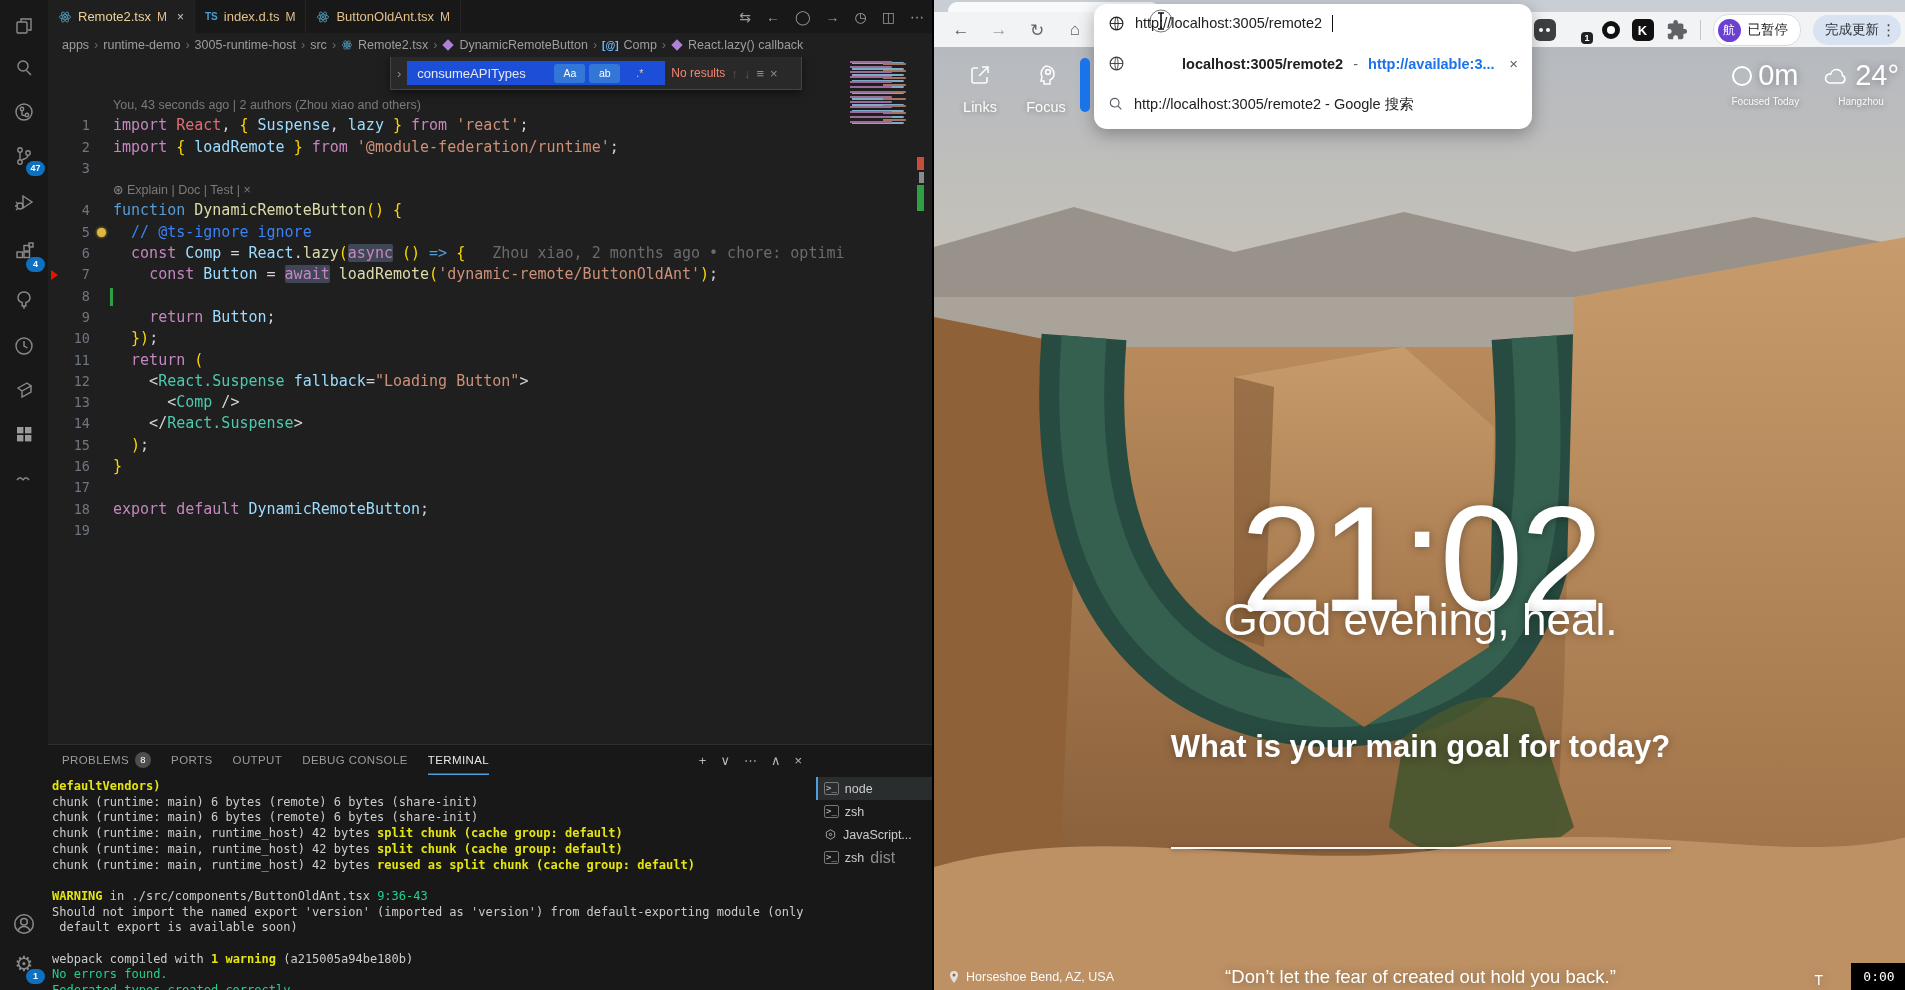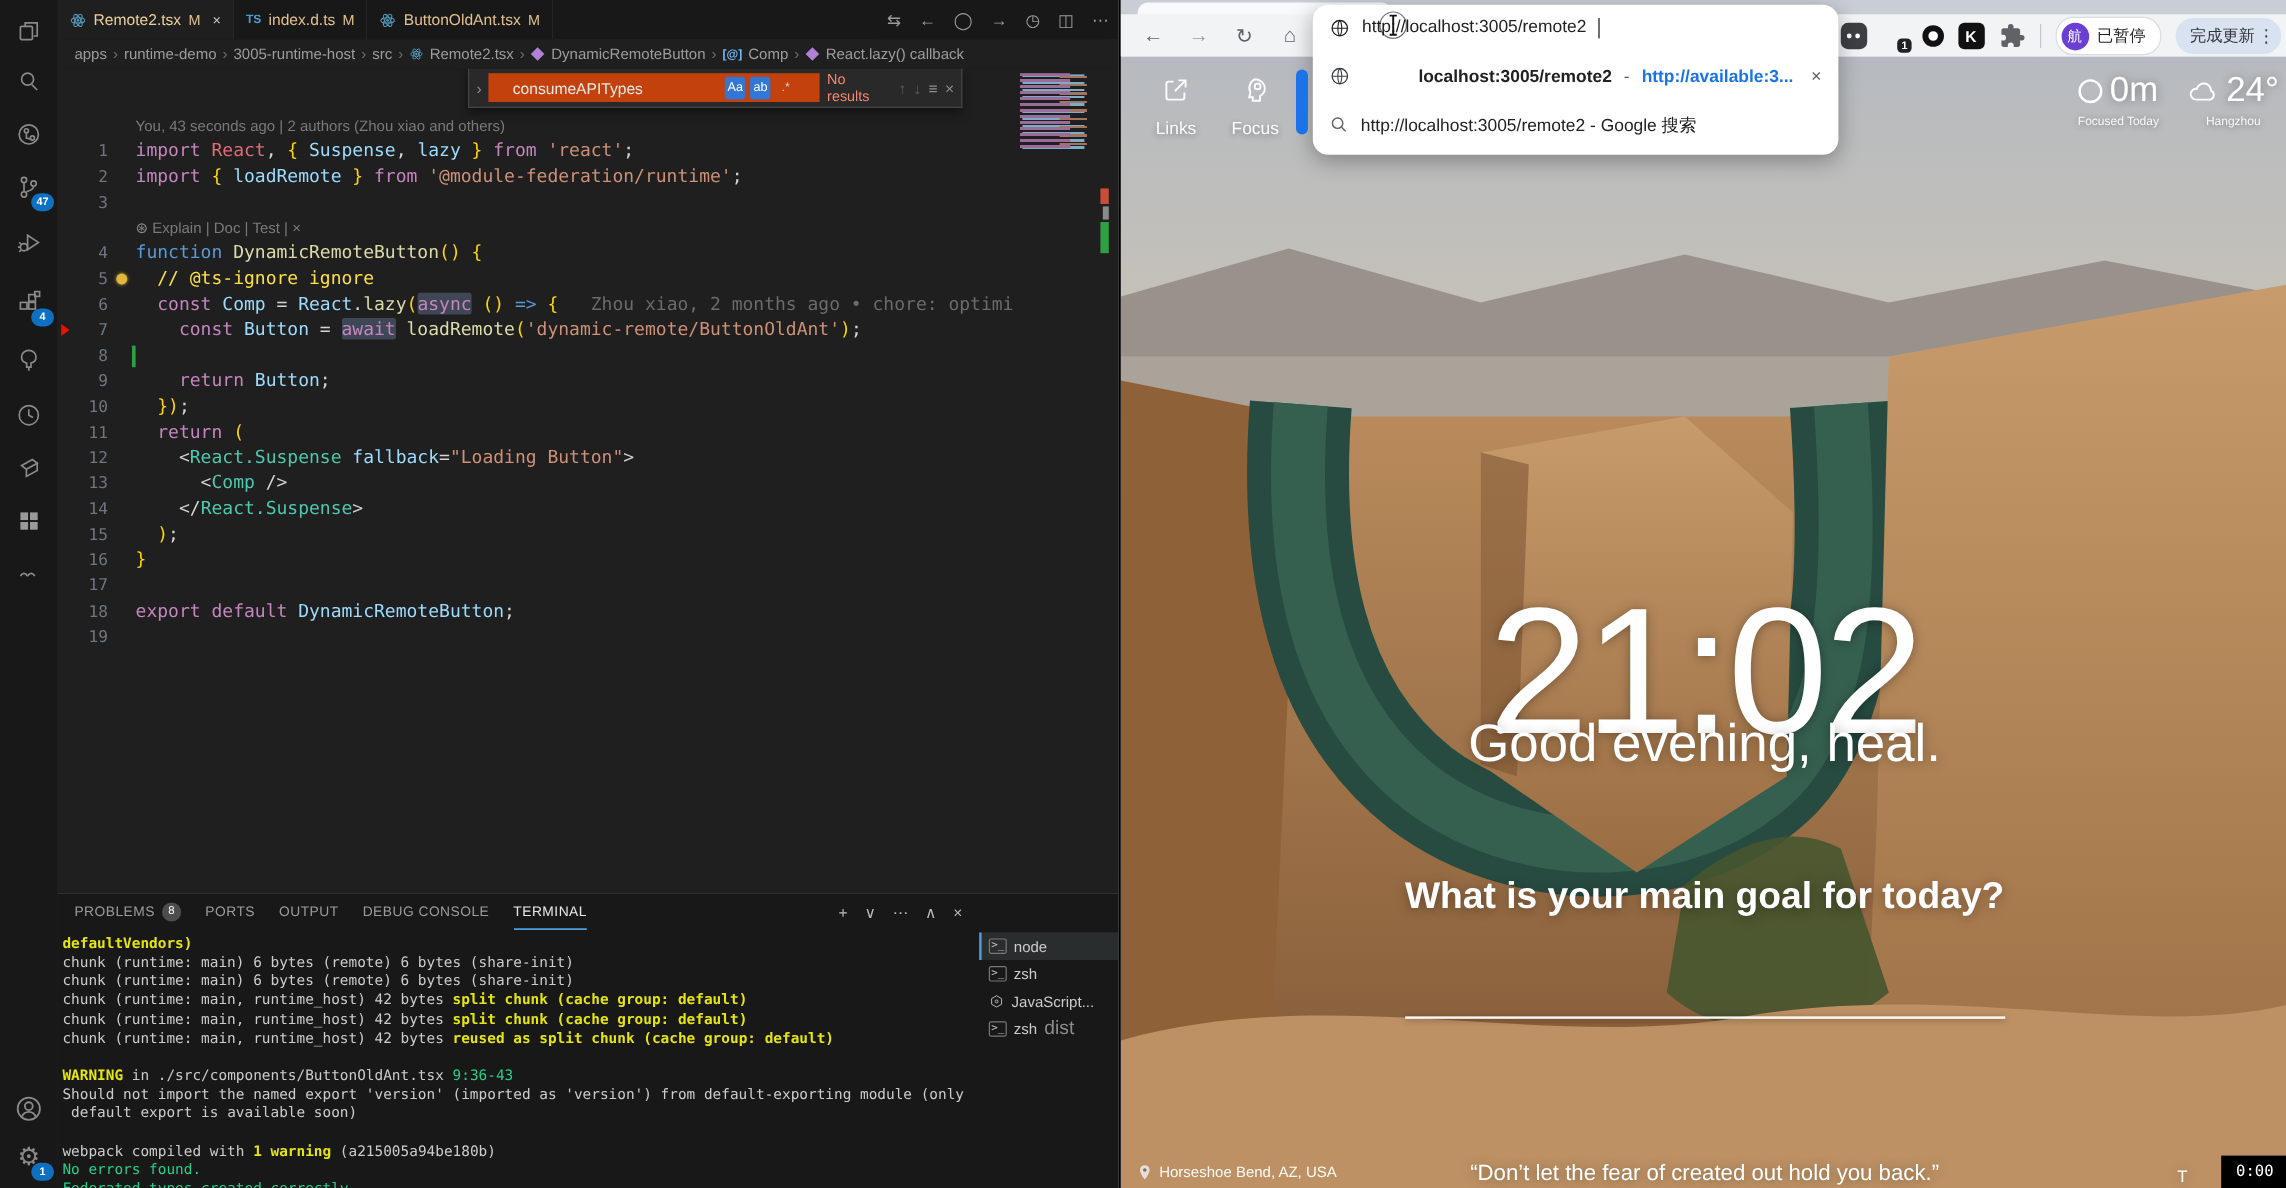--- a/index.html
+++ b/index.html
@@ -38,7 +38,7 @@
   .gitadd{position:absolute;left:62px;top:2px;width:3px;height:18px;background:#2ea043;}
   
   #findwidget{position:absolute;left:342px;top:0;width:412px;height:33px;background:#292929;border:1px solid #454545;border-top:none;display:flex;align-items:center;gap:6px;padding:0 6px;box-shadow:0 3px 8px rgba(0,0,0,.5);box-sizing:border-box;}
-  #find-input{background:#c2410c;height:24px;display:flex;align-items:center;padding:0 20px;gap:4px;width:238px;}
+  #find-input{background:#1d4ed8;height:24px;display:flex;align-items:center;padding:0 10px;gap:4px;width:238px;}
   #find-query{color:#e8e8e8;font-size:13px;flex:1;font-family:"Liberation Sans",sans-serif;}
   .fopt{width:17px;height:19px;border-radius:3px;display:flex;align-items:center;justify-content:center;font-size:10.5px;color:#cfcfcf;}
   .fopt.on{background:#3277d5;color:#fff;}

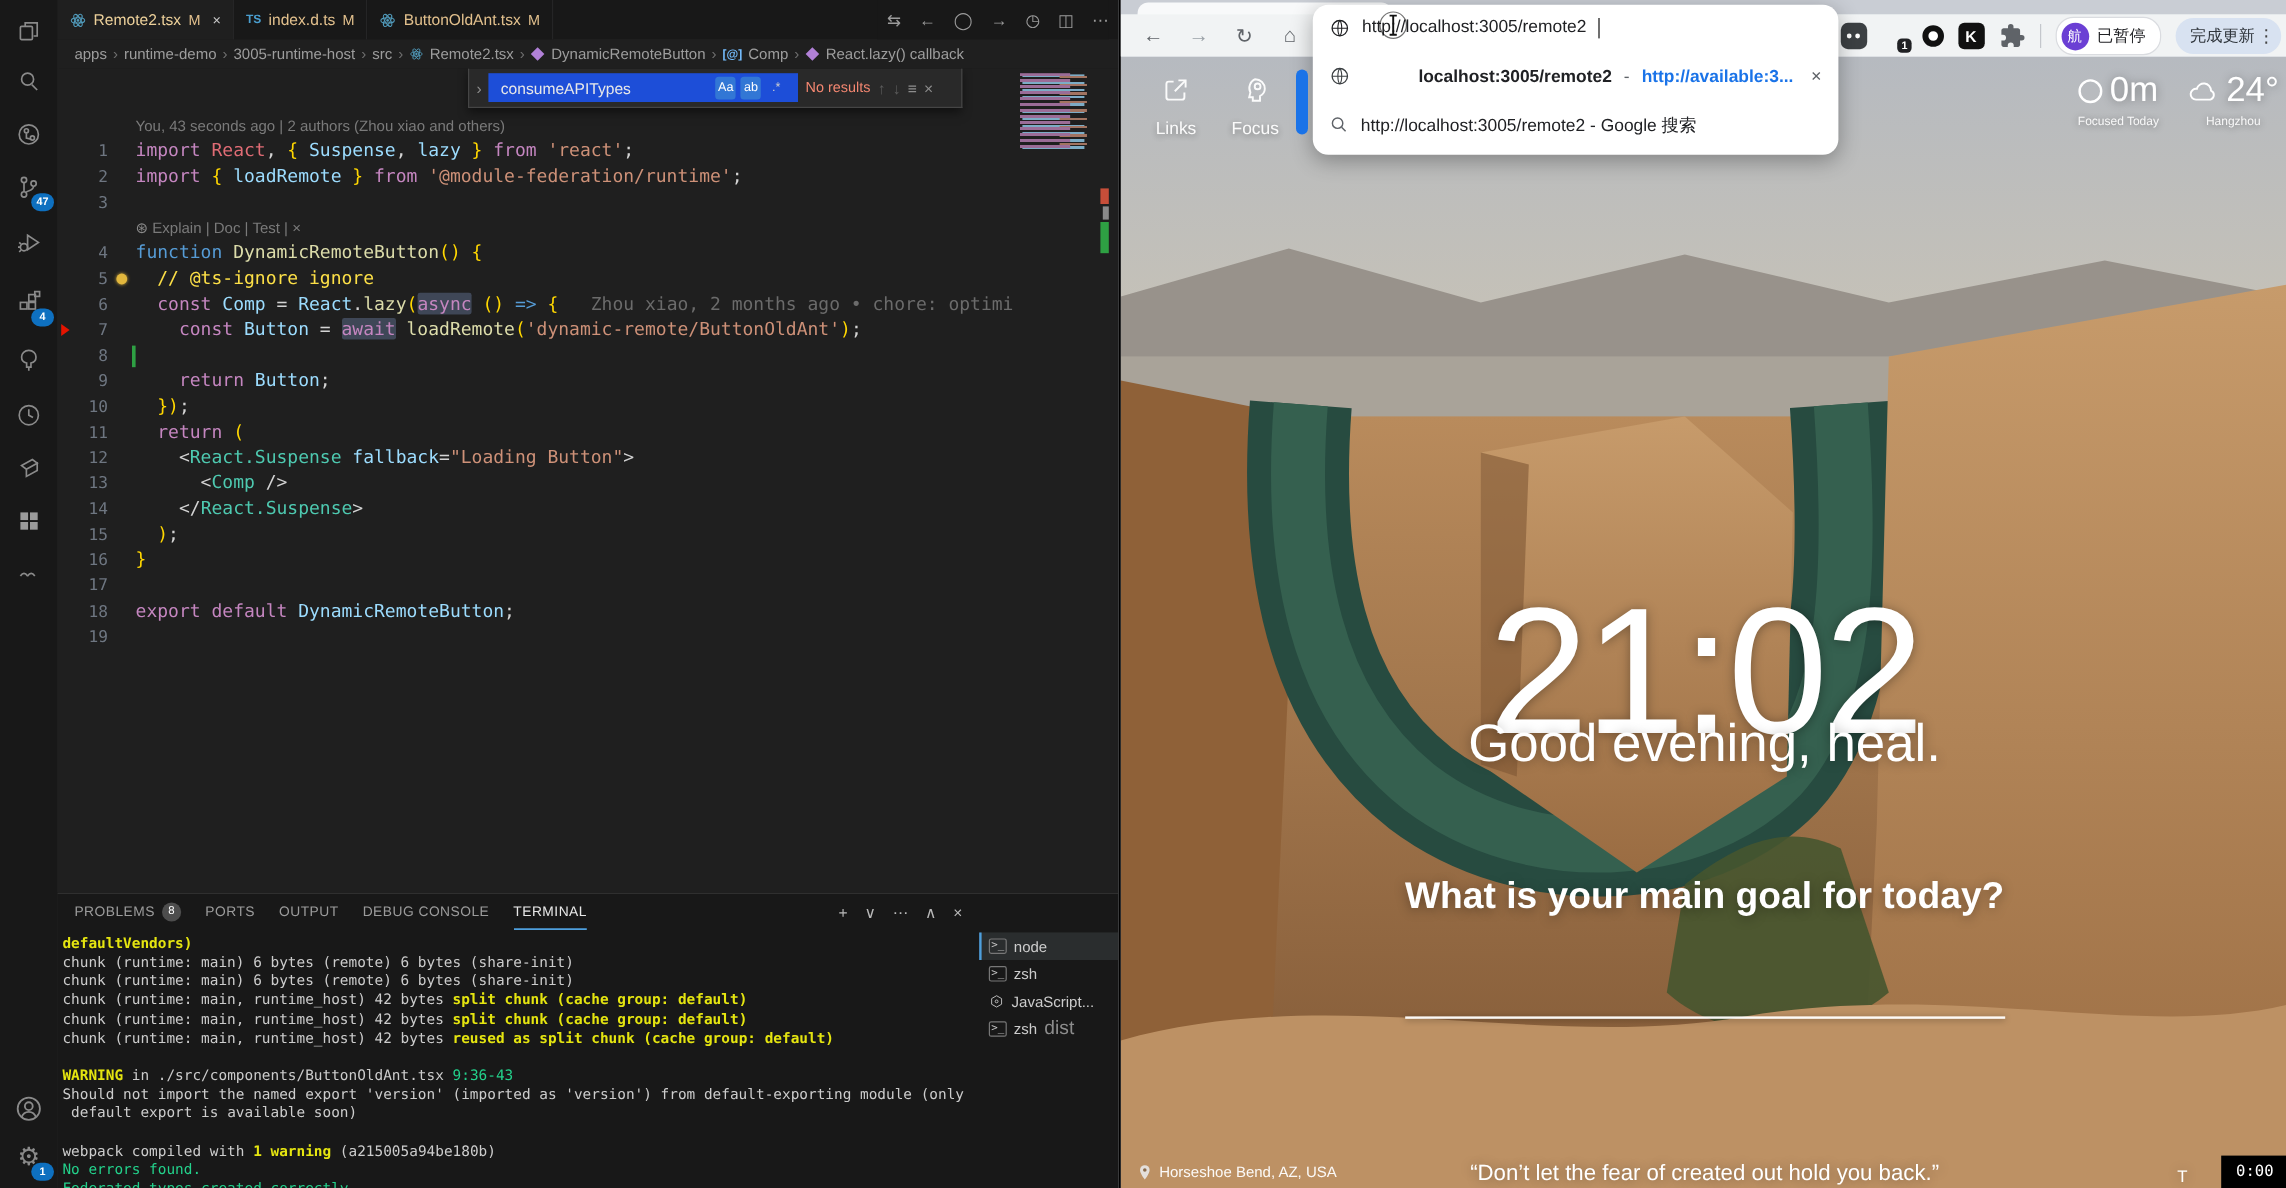--- a/index.html
+++ b/index.html
@@ -40,7 +40,7 @@
   #findwidget{position:absolute;left:342px;top:0;width:412px;height:33px;background:#292929;border:1px solid #454545;border-top:none;display:flex;align-items:center;gap:6px;padding:0 6px;box-shadow:0 3px 8px rgba(0,0,0,.5);box-sizing:border-box;}
   #find-input{background:#1d4ed8;height:24px;display:flex;align-items:center;padding:0 10px;gap:4px;width:238px;}
   #find-query{color:#e8e8e8;font-size:13px;flex:1;font-family:"Liberation Sans",sans-serif;}
-  .fopt{width:17px;height:19px;border-radius:3px;display:flex;align-items:center;justify-content:center;font-size:10.5px;color:#cfcfcf;}
+  .fopt{width:31px;height:19px;border-radius:3px;display:flex;align-items:center;justify-content:center;font-size:10.5px;color:#cfcfcf;}
   .fopt.on{background:#3277d5;color:#fff;}
   #find-results{color:#f48771;font-size:12px;}
   .ficon{color:#8d8d8d;font-size:13px;}

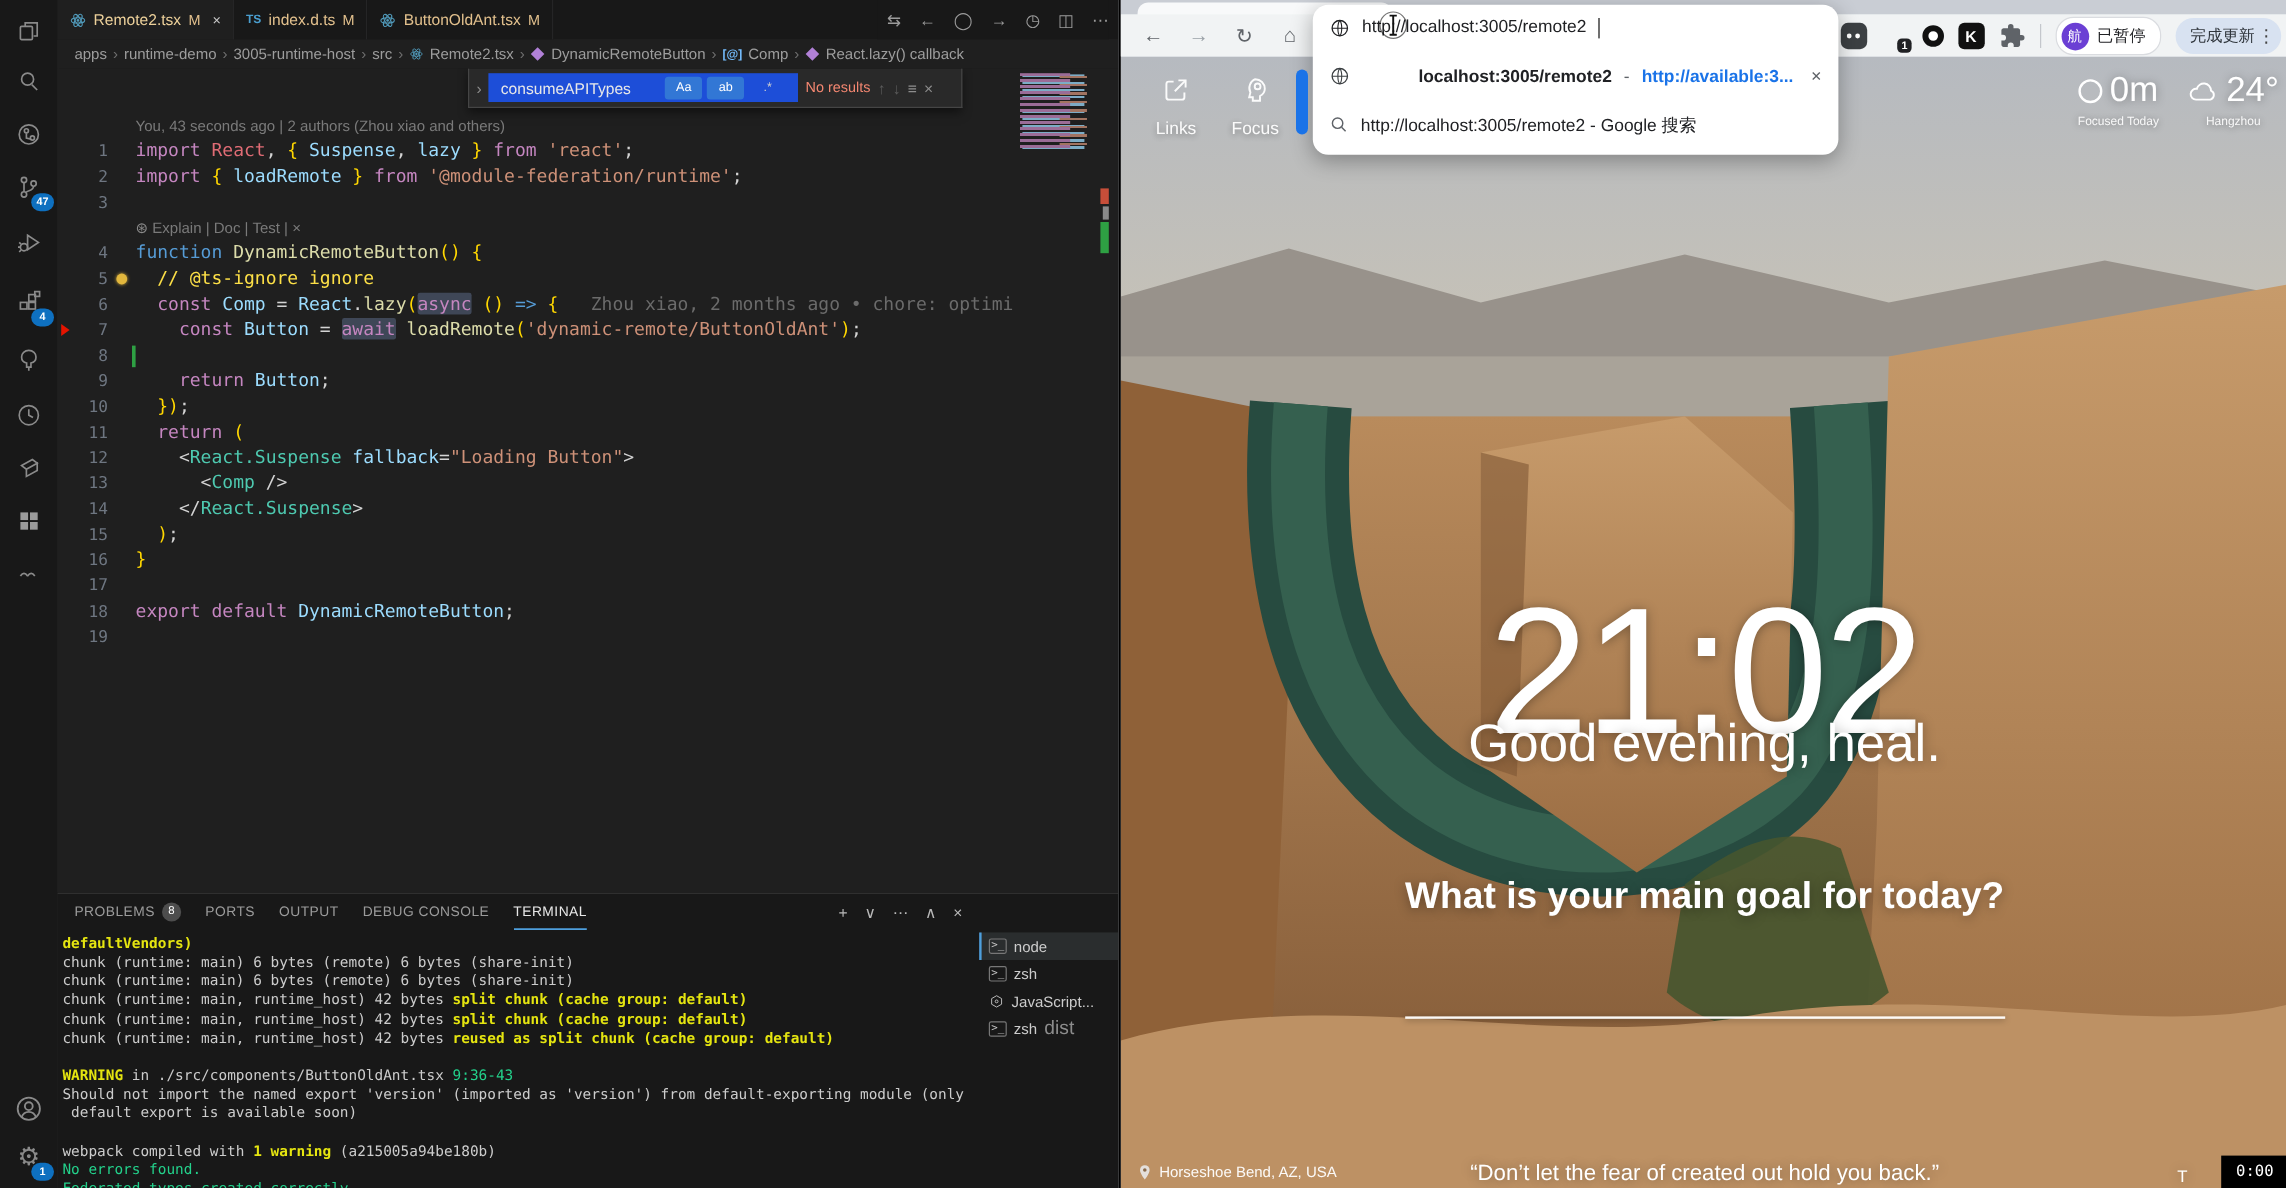--- a/index.html
+++ b/index.html
@@ -31,7 +31,7 @@
   .lens::before{content:"⊛ ";color:#8a8a8a;}
   .inblame{color:#6b6b6b;}
   .tk-k{color:#c586c0;} .tk-kb{color:#569cd6;} .tk-v{color:#9cdcfe;} .tk-vr{color:#e06c75;}
-  .tk-f{color:#dcdcaa;} .tk-s{color:#ce9178;} .tk-c{color:#fde047;} .tk-t{color:#4ec9b0;}
+  .tk-f{color:#dcdcaa;} .tk-s{color:#ce9178;} .tk-c{color:#3b82f6;} .tk-t{color:#4ec9b0;}
   .tk-b{color:#ffd700;} .tk-d{color:#d4d4d4;} .tk-sel{background:#3f4757;border-radius:2px;}
   .bulb{position:absolute;left:49px;top:6px;width:9px;height:9px;border-radius:50%;background:#e2b73d;box-shadow:0 0 3px #e2b73d;}
   .redmark{position:absolute;left:3px;top:6px;width:0;height:0;border-left:7px solid #e51400;border-top:5px solid transparent;border-bottom:5px solid transparent;}

